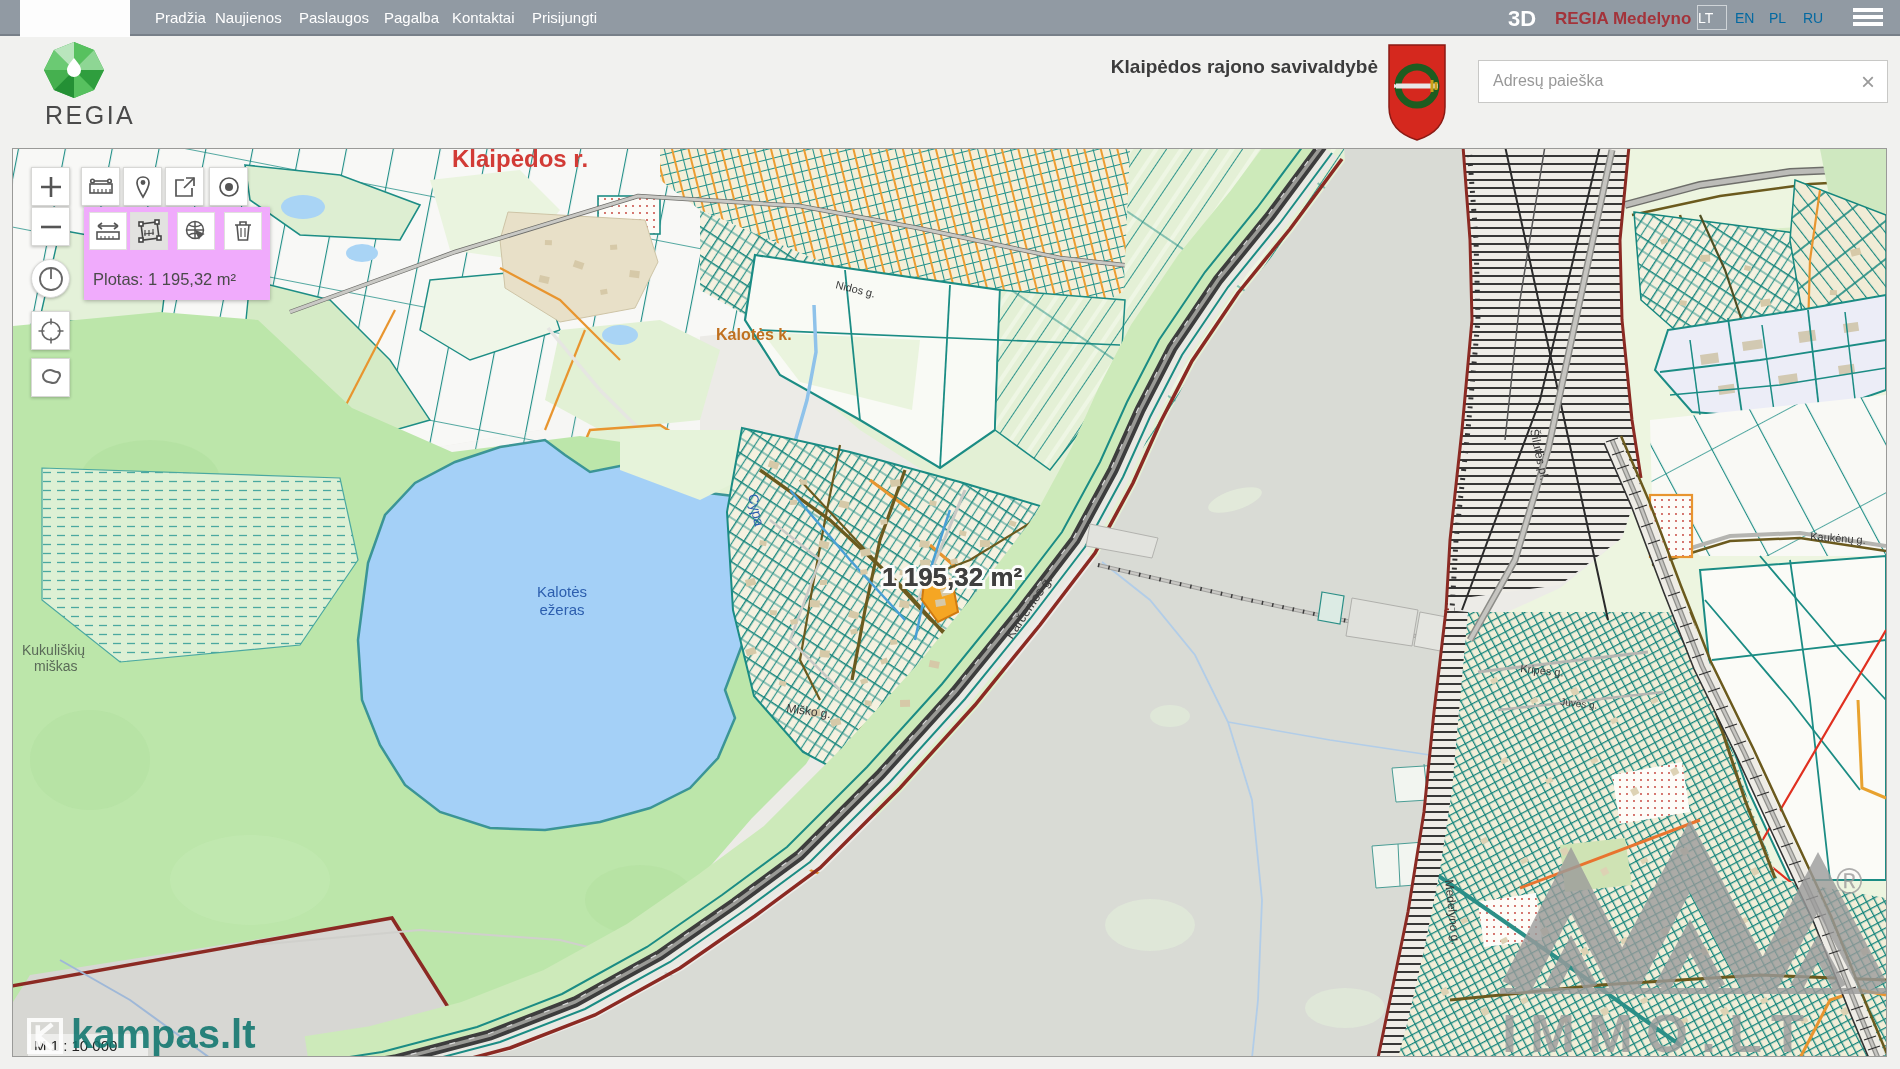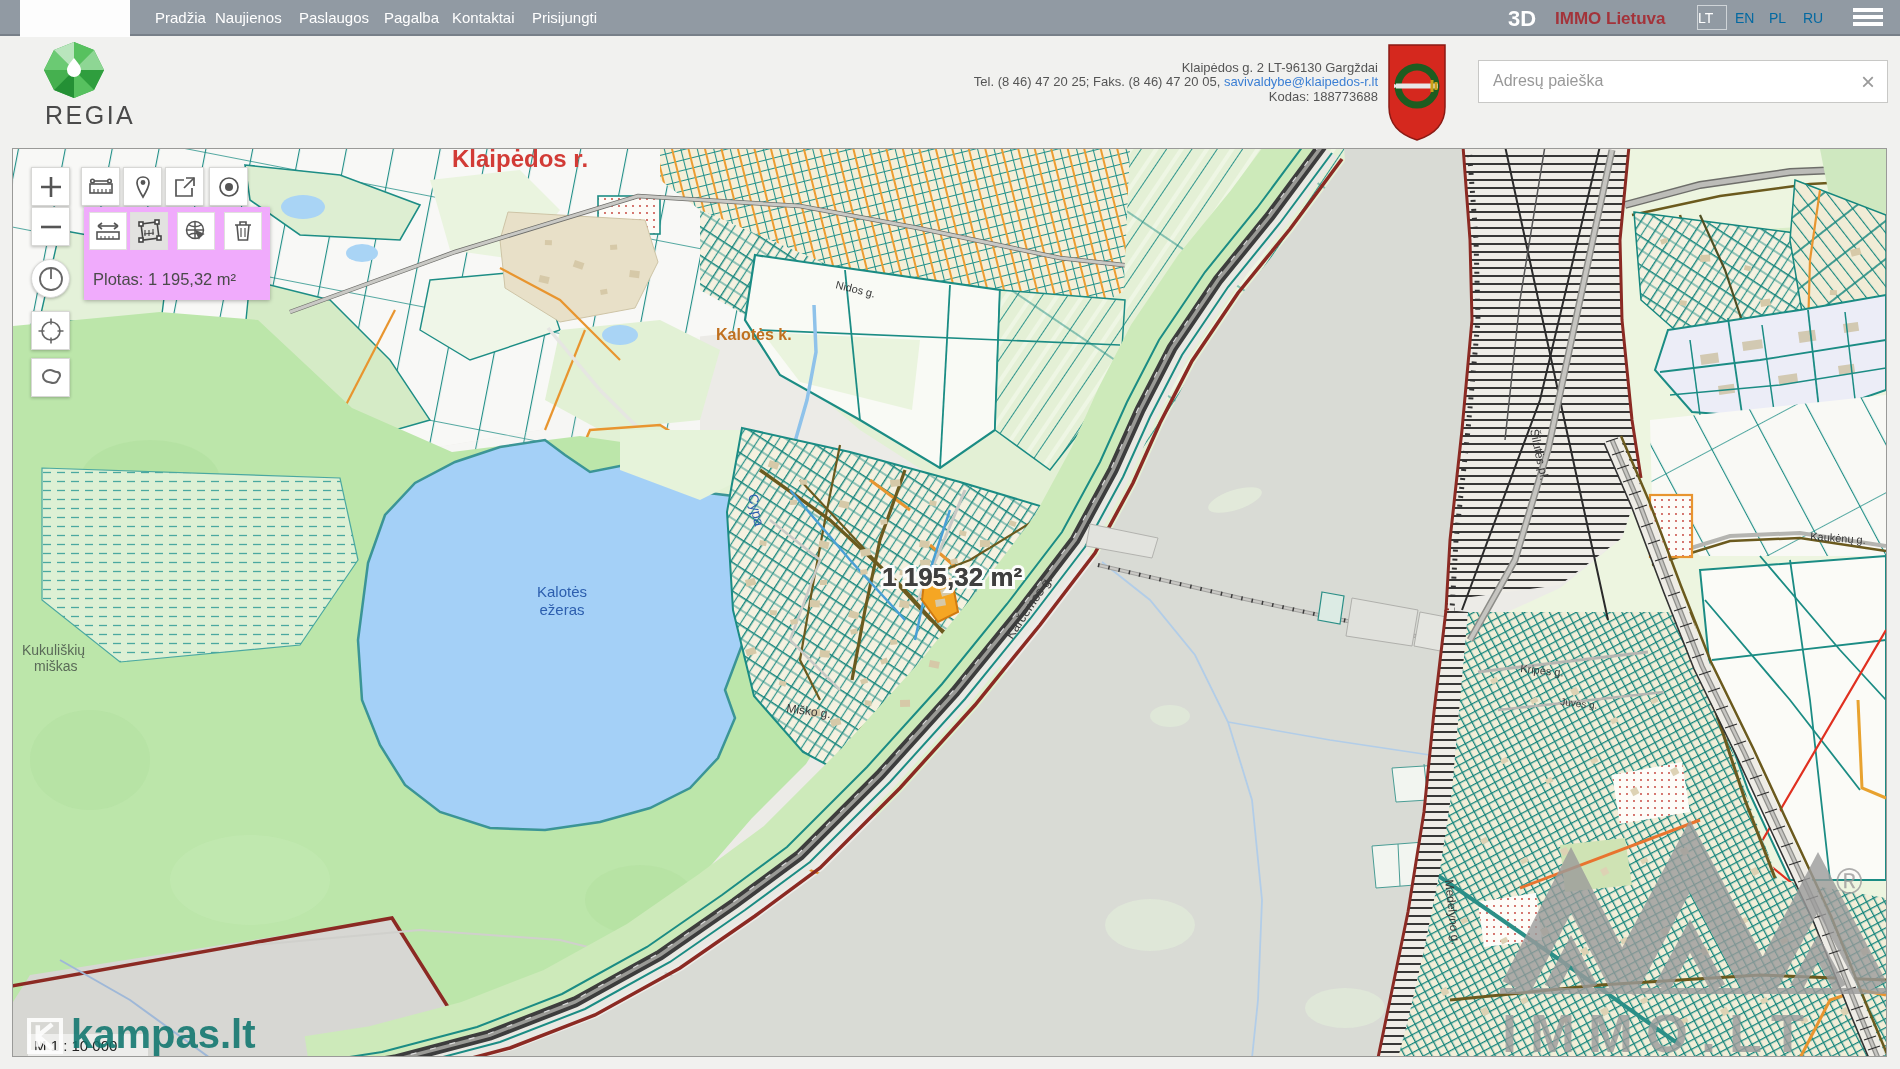--- a/index.html
+++ b/index.html
@@ -41,7 +41,7 @@
 <div class="nav" style="left:452px">Kontaktai</div>
 <div class="nav" style="left:532px">Prisijungti</div>
 <div class="nav" style="left:1508px;top:6px;font-size:22px;font-weight:bold">3D</div>
-<div class="nav" style="left:1555px;top:9px;font-size:17px;font-weight:bold;color:#a3333a">IMMO Lietuva</div>
+<div class="nav" style="left:1555px;top:9px;font-size:17px;font-weight:bold;color:#a3333a">REGIA Medelyno</div>
 <div id="langLT">LT</div>
 <div class="lang" style="left:1735px">EN</div>
 <div class="lang" style="left:1769px">PL</div>

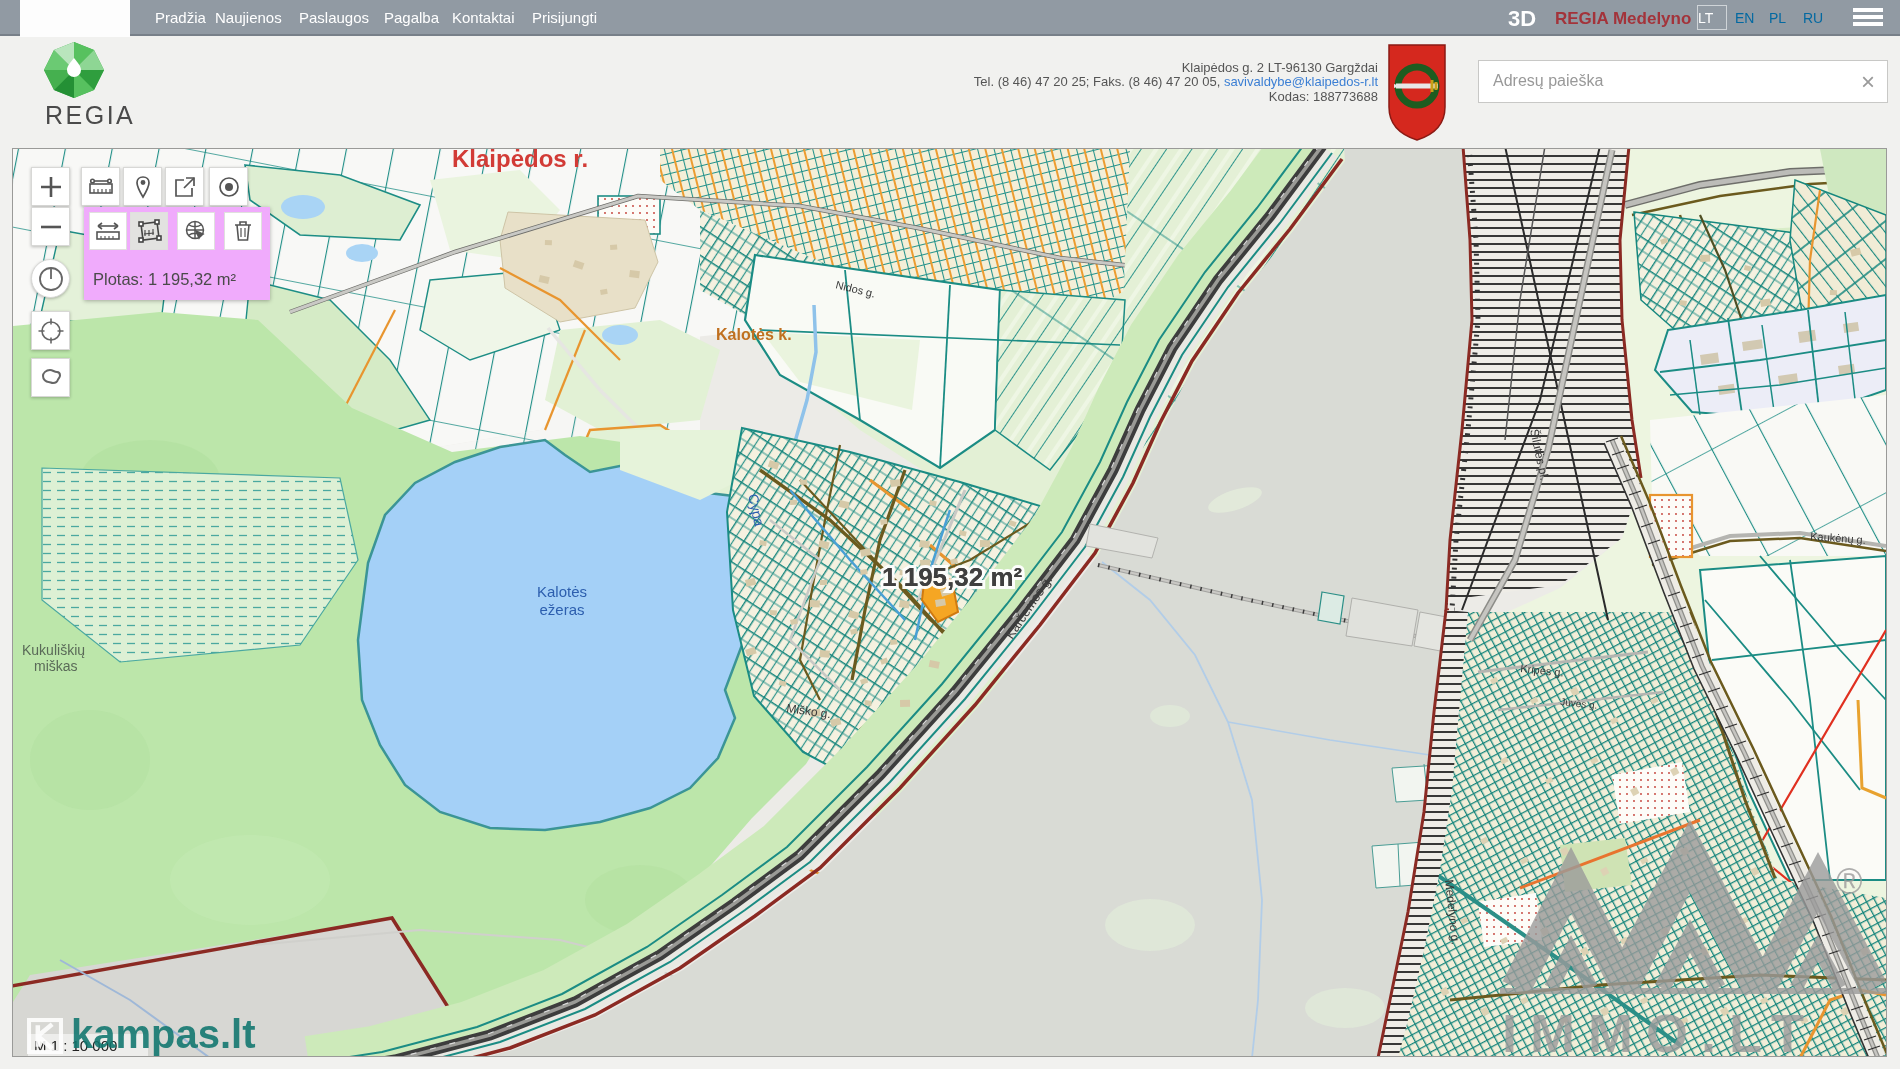--- a/index.html
+++ b/index.html
@@ -66,6 +66,7 @@
     </svg></div>
 <div id="regiatxt">REGIA</div>
 <div id="muni">
+    <div class="t1">Klaipėdos rajono savivaldybė</div>
 <div class="t2">Klaipėdos g. 2 LT-96130 Gargždai<br>
 Tel. (8 46) 47 20 25; Faks. (8 46) 47 20 05, <a>savivaldybe@klaipedos-r.lt</a><br>
 Kodas: 188773688</div>

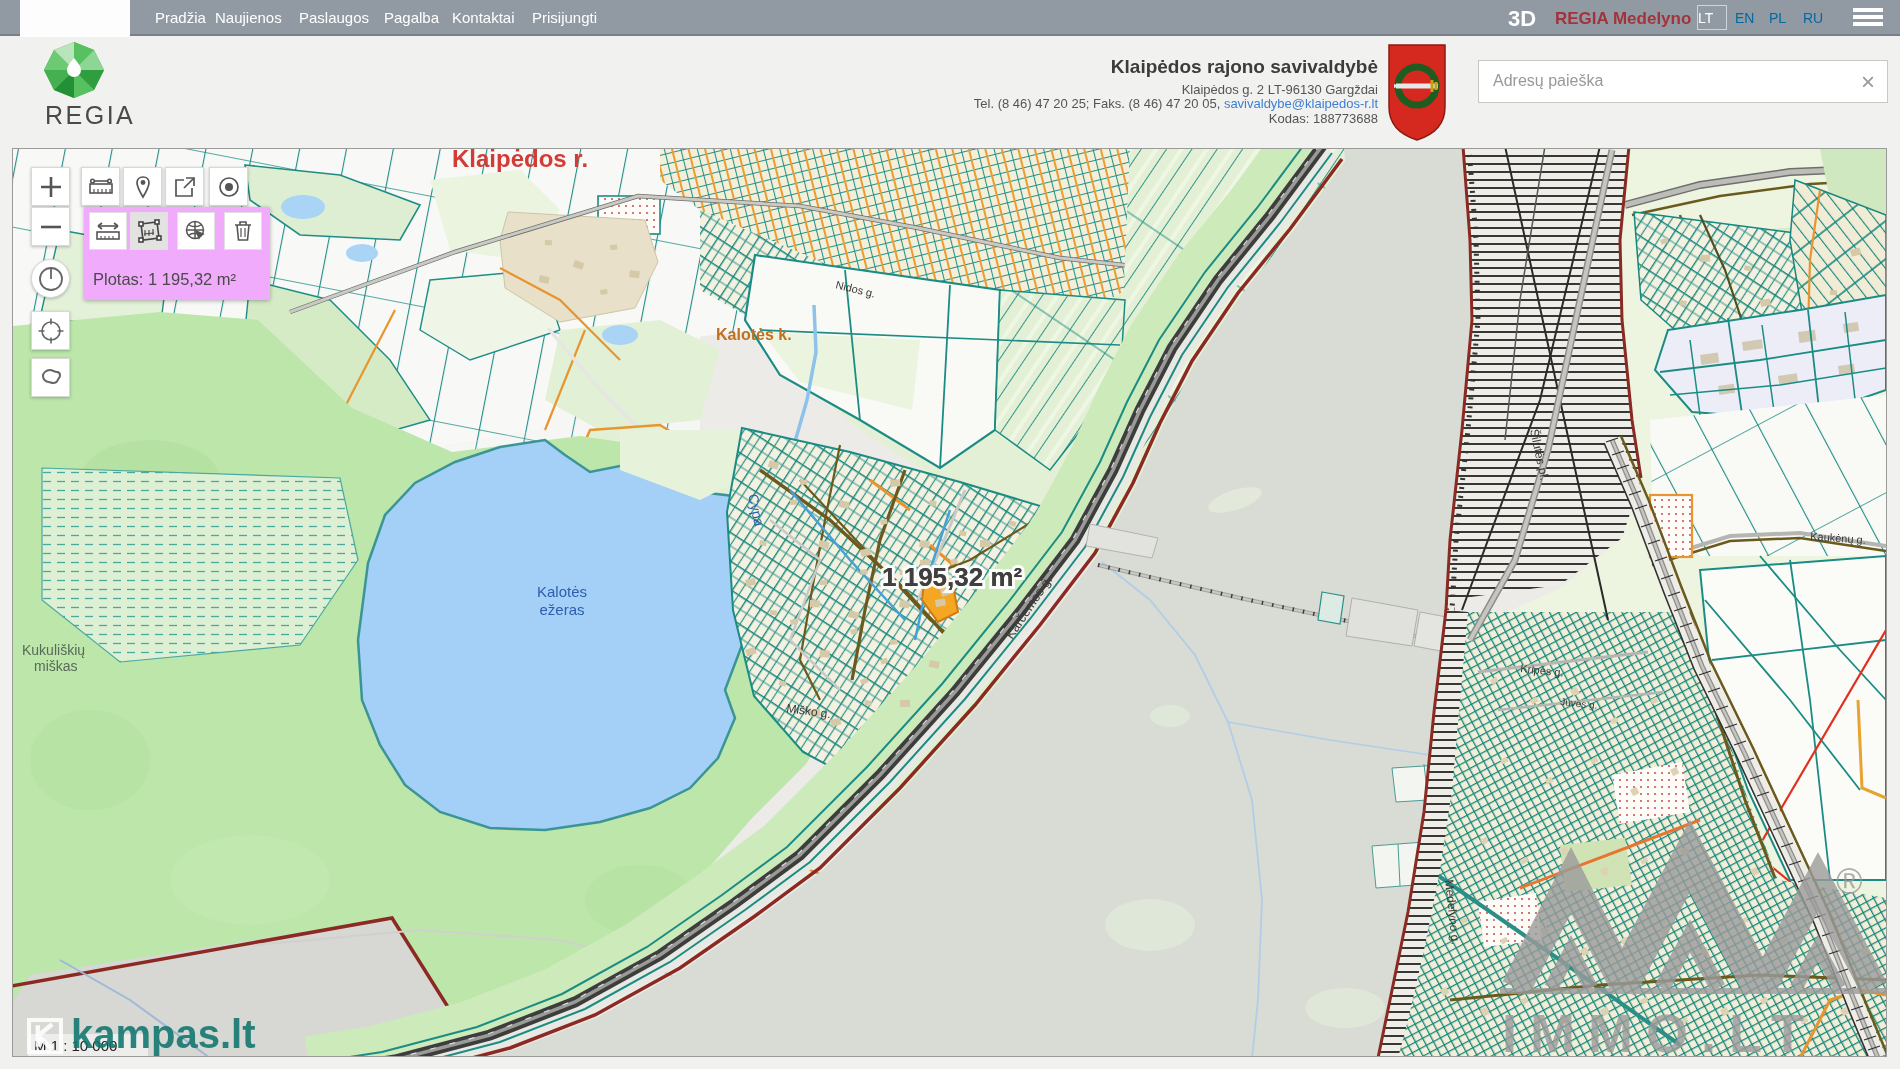--- a/index.html
+++ b/index.html
@@ -67,9 +67,6 @@
 <div id="regiatxt">REGIA</div>
 <div id="muni">
     <div class="t1">Klaipėdos rajono savivaldybė</div>
-<div class="t2">Klaipėdos g. 2 LT-96130 Gargždai<br>
-Tel. (8 46) 47 20 25; Faks. (8 46) 47 20 05, <a>savivaldybe@klaipedos-r.lt</a><br>
-Kodas: 188773688</div>
   </div>
 <div id="coa"><svg width="58" height="97" viewBox="0 0 58 97">
 <path d="M1 1h56v62c0 18-12 28-28 33C13 91 1 81 1 63z" fill="#d5281e" stroke="#8b1a14" stroke-width="1.5"></path>

